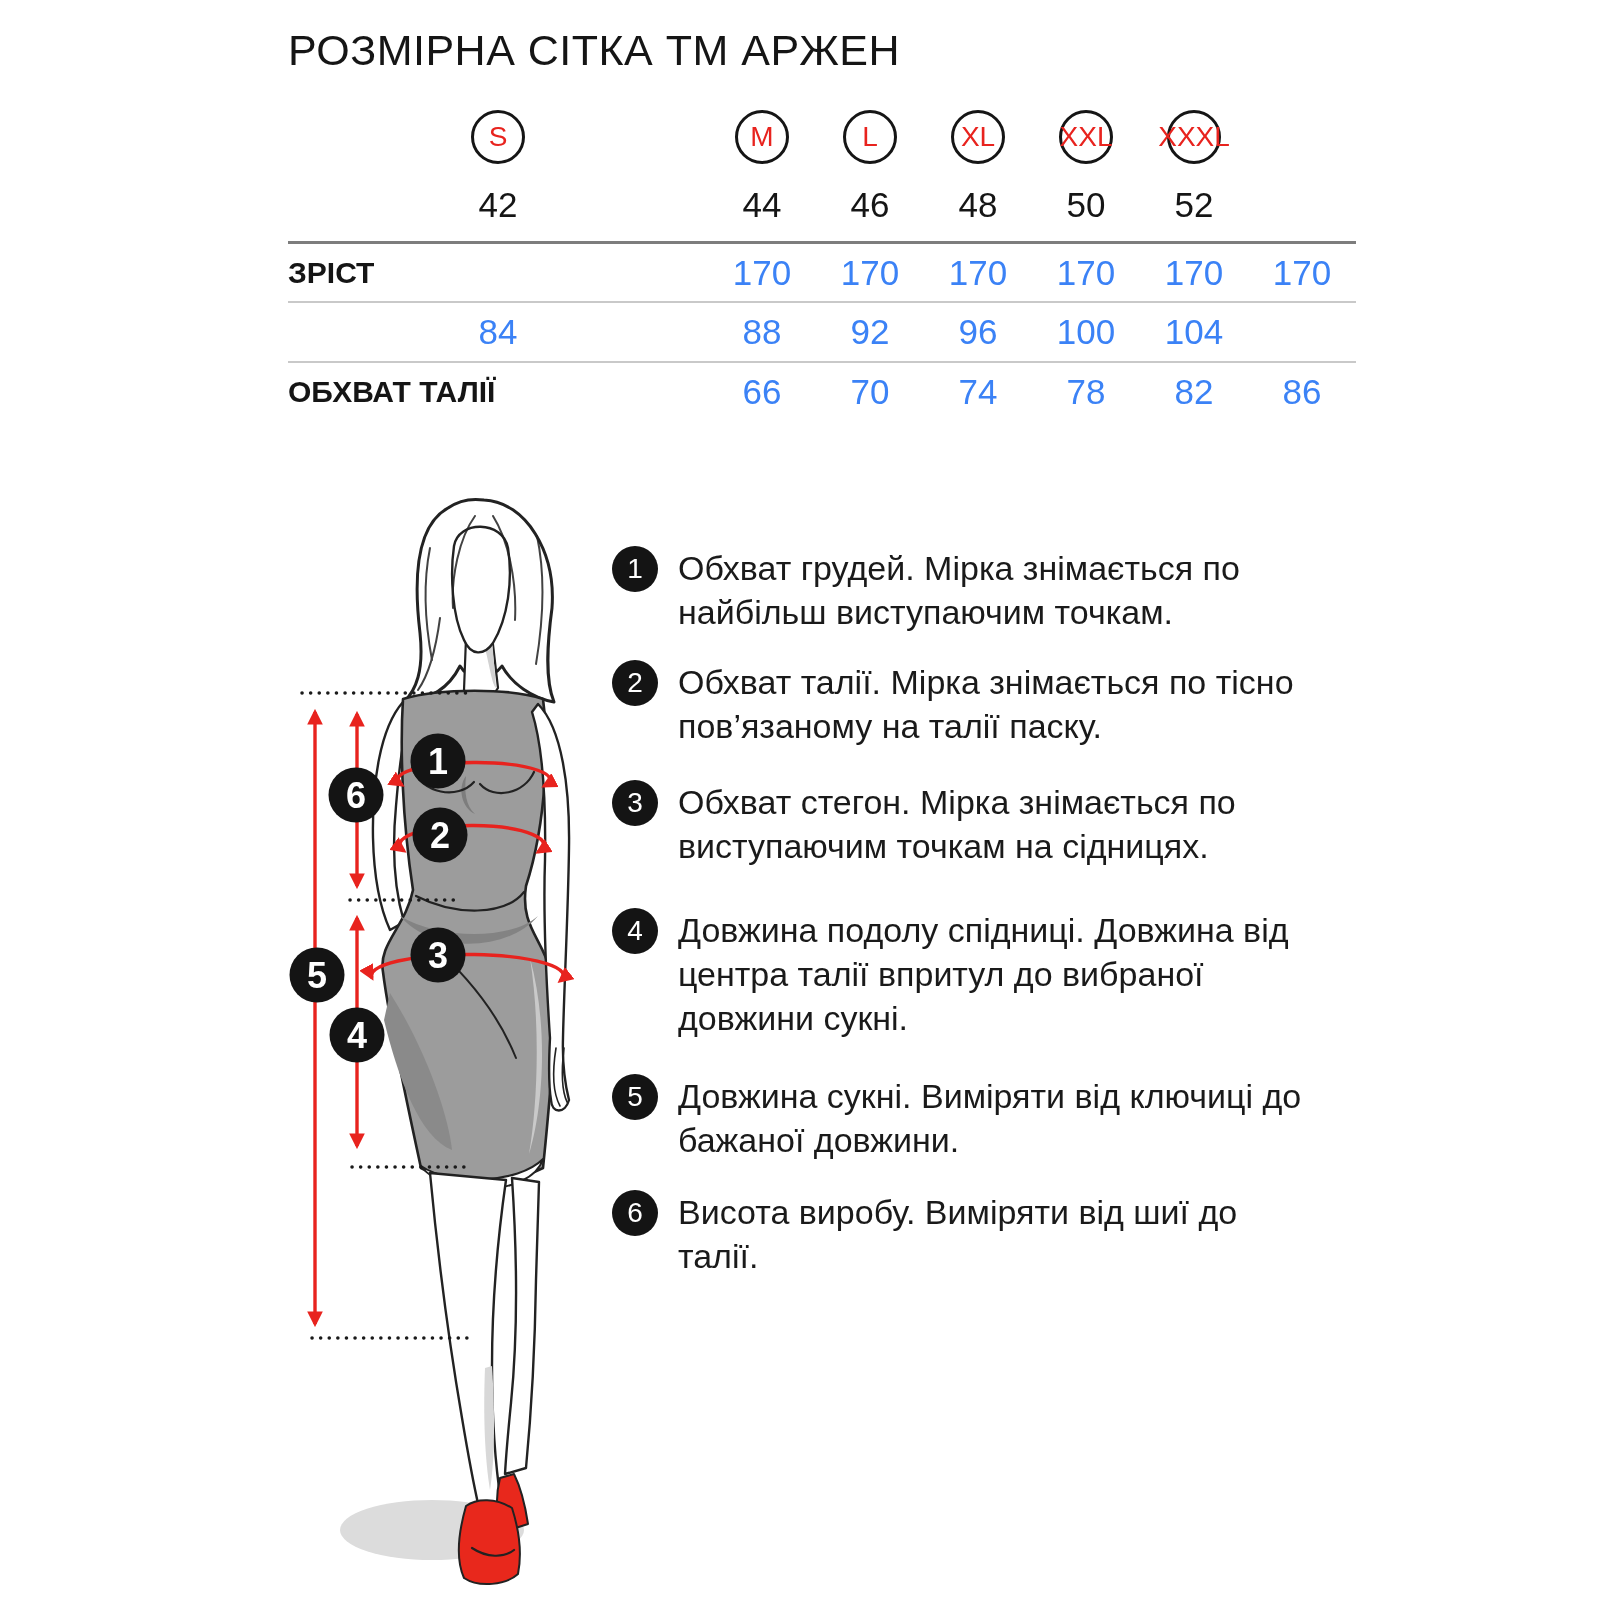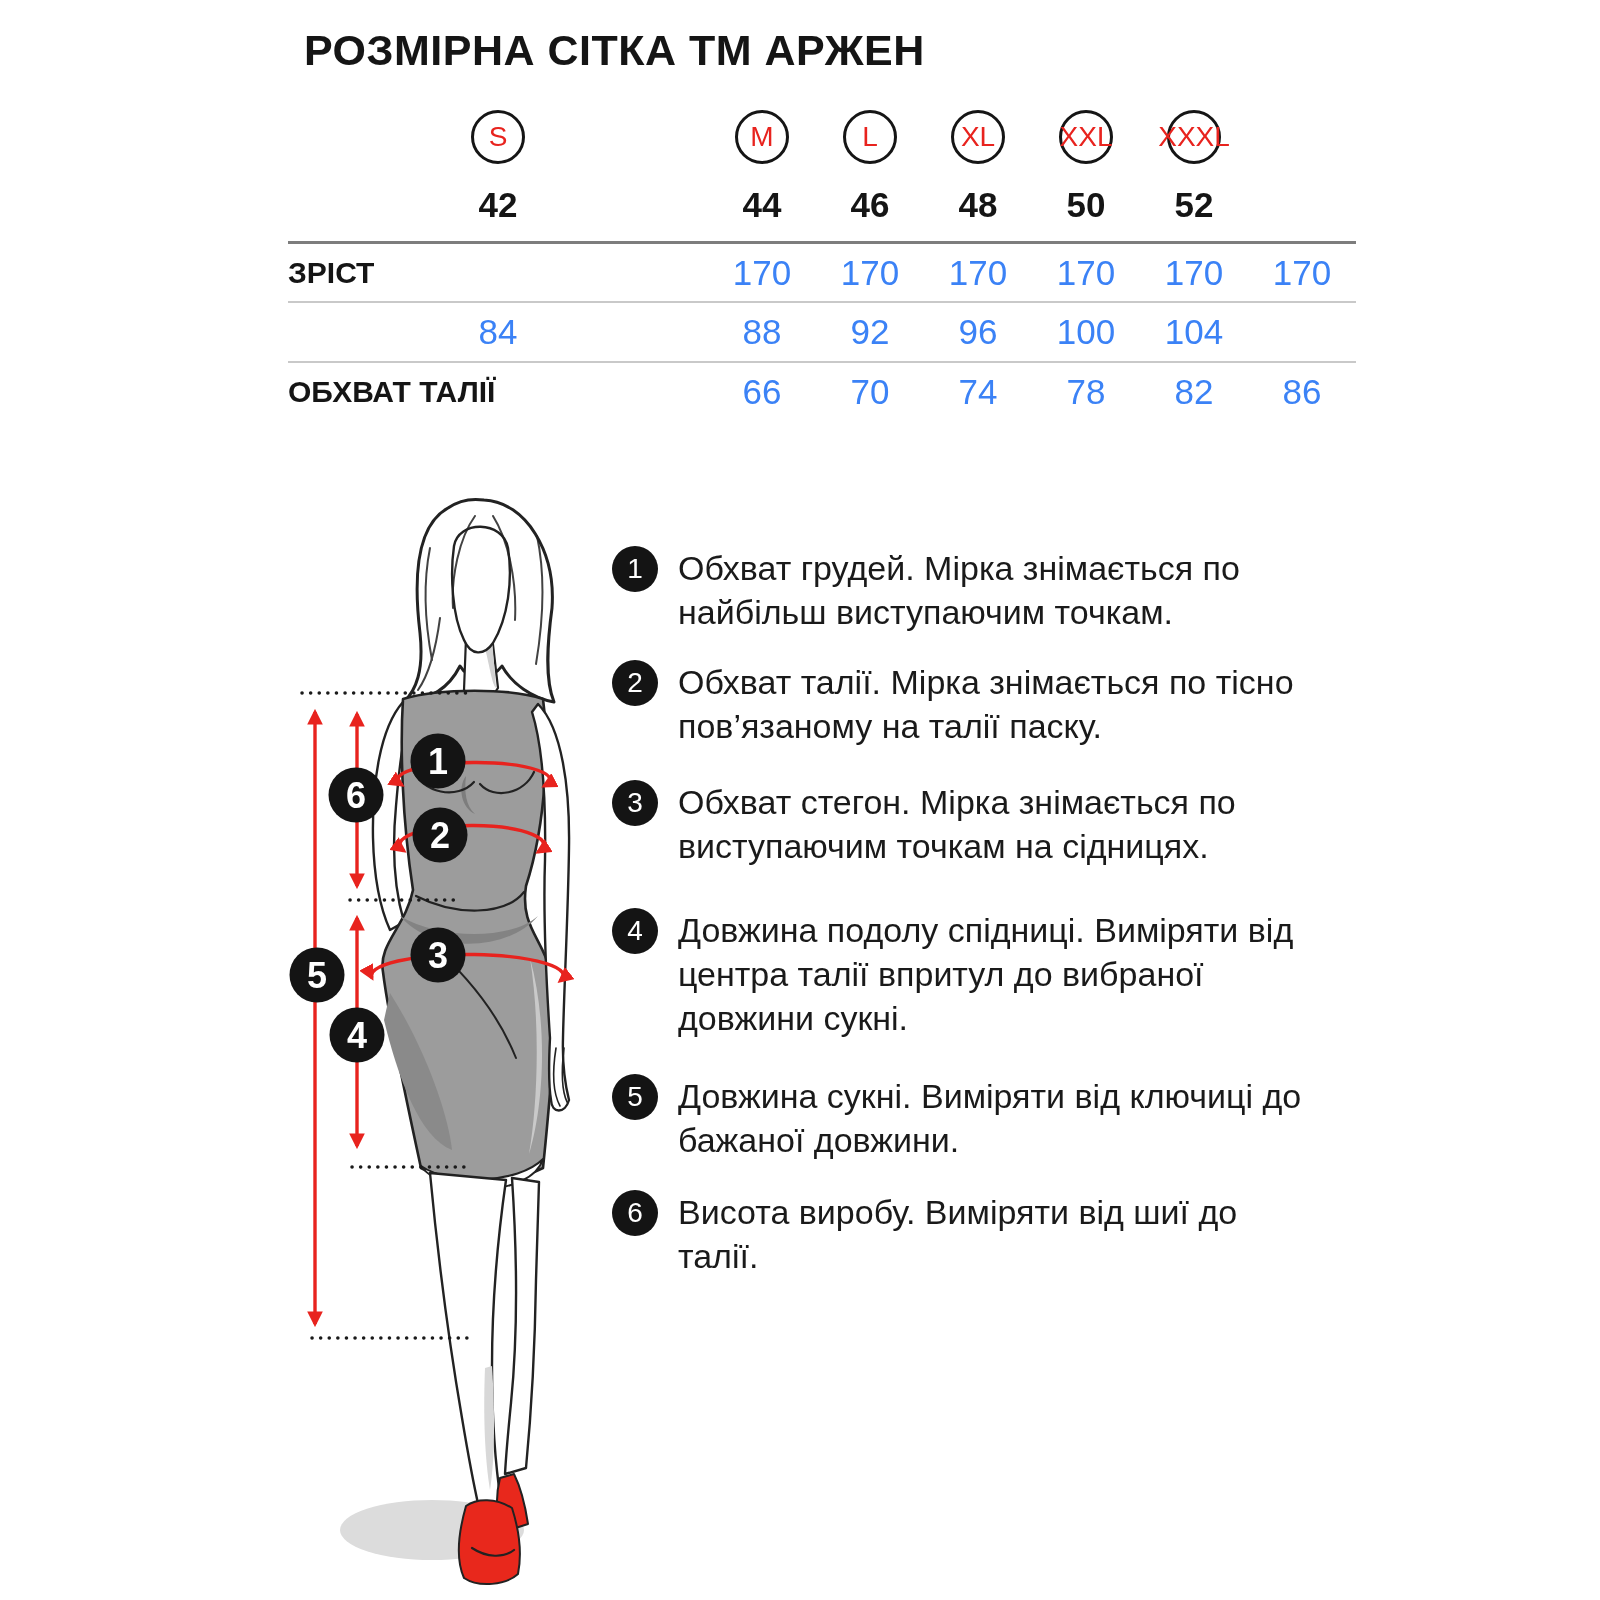--- a/index.html
+++ b/index.html
@@ -10,8 +10,8 @@
   }
   
   .title {
-    position:absolute; left:304px; top:26px;
-    font-size:43px; font-weight:700; letter-spacing:0.5px; color:#151515;
+    position:absolute; left:288px; top:26px;
+    font-size:43px; font-weight:400; letter-spacing:0.5px; color:#151515;
   }
   
   .size-table { position:absolute; left:288px; top:105px; width:1068px; }

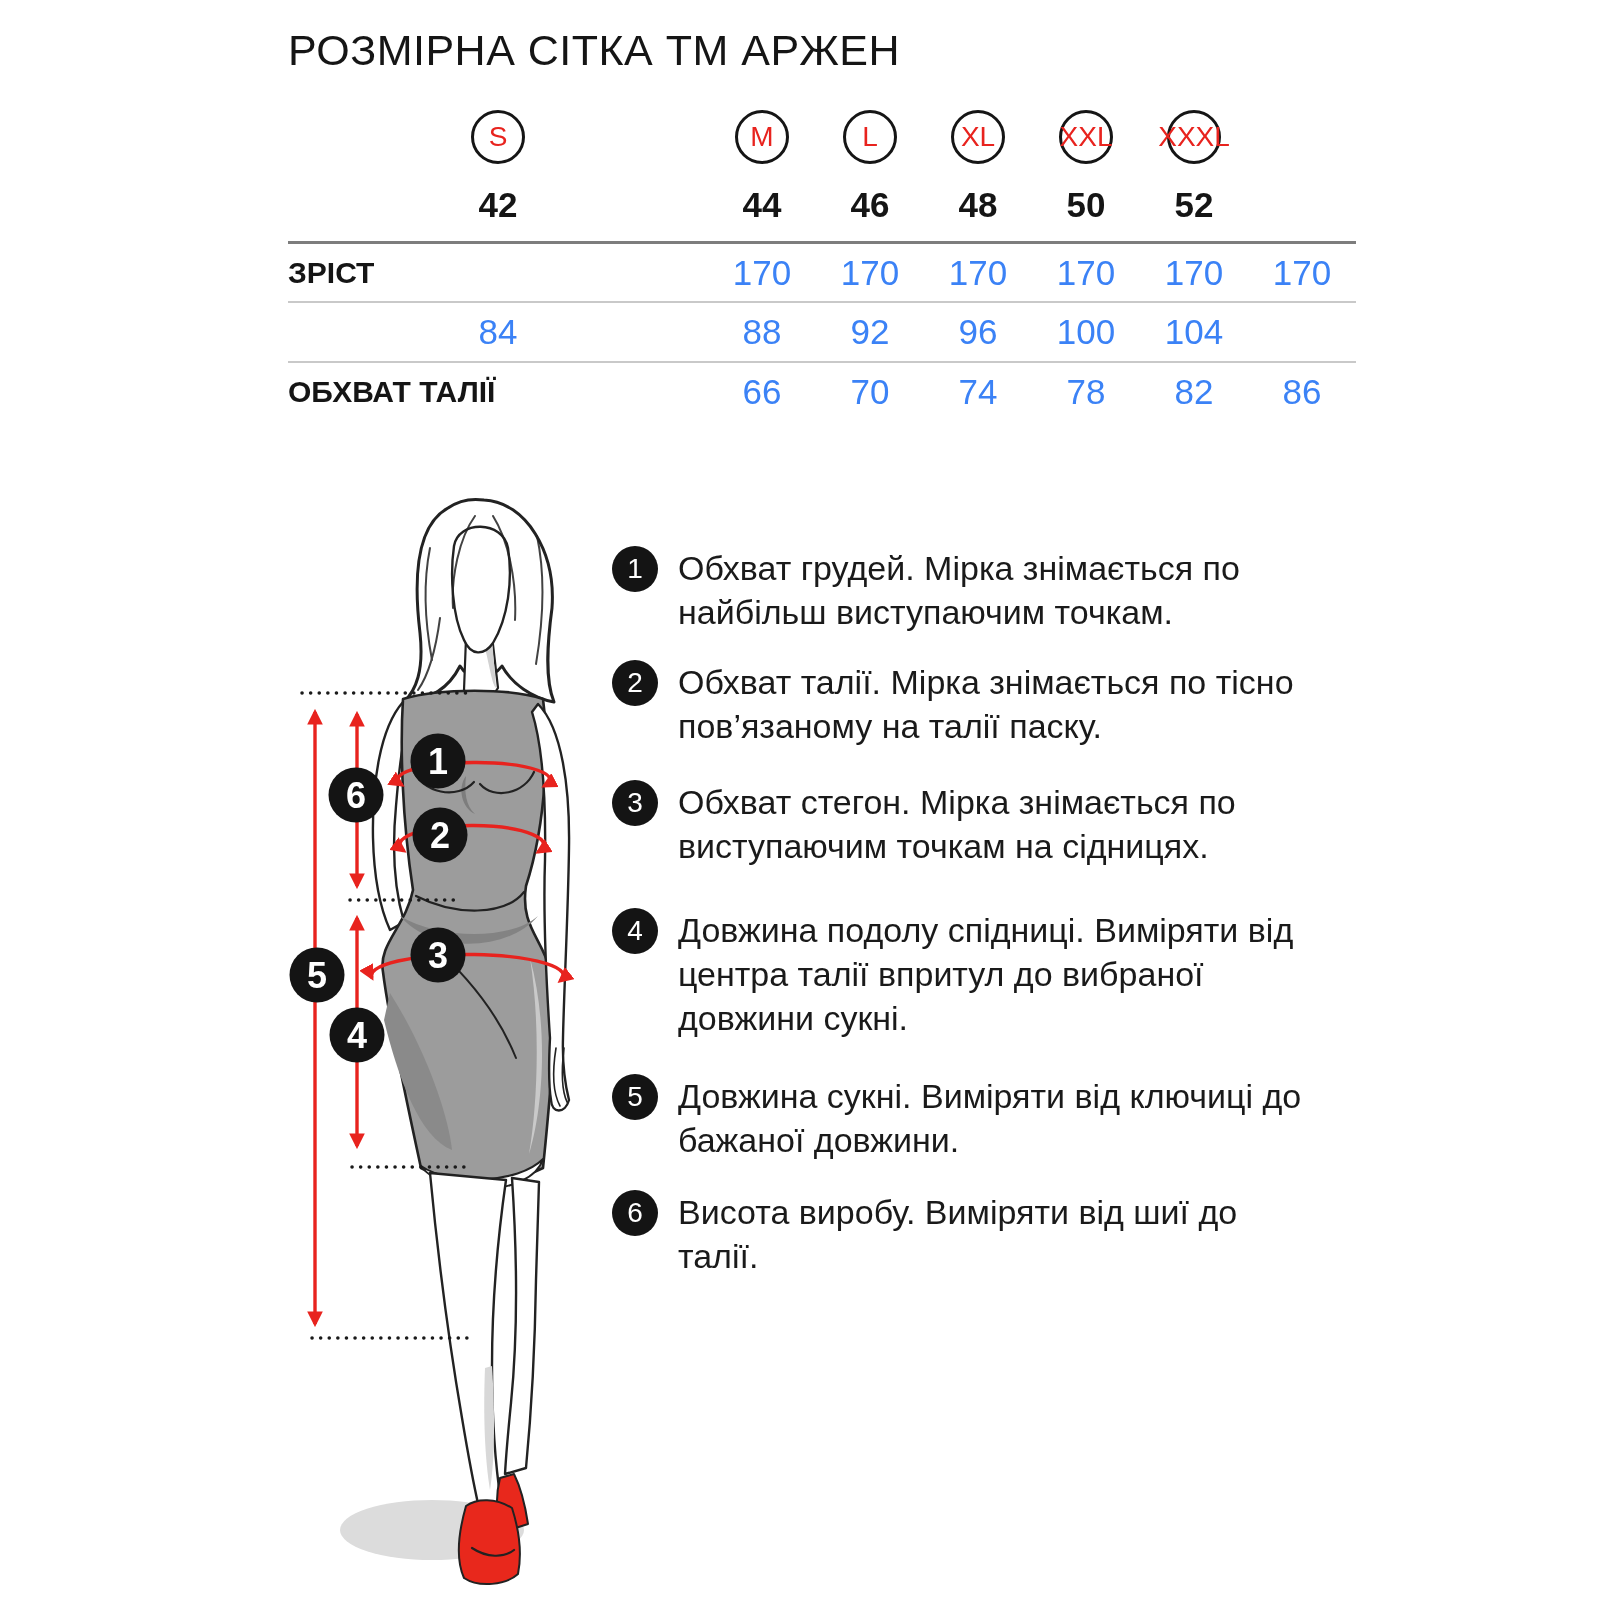--- a/index.html
+++ b/index.html
@@ -20,7 +20,7 @@
   .trow .cell { text-align:center; }
   .row-intl { height:64px; }
   .row-ua   { height:72px; }
-  .ua-num { font-size:35px; font-weight:700; color:#151515; }
+  .ua-num { font-size:35px; font-weight:400; color:#151515; }
   .size-circle {
     width:54px; height:54px; border:3.5px solid #151515; border-radius:50%;
     display:flex; align-items:center; justify-content:center; margin:0 auto;

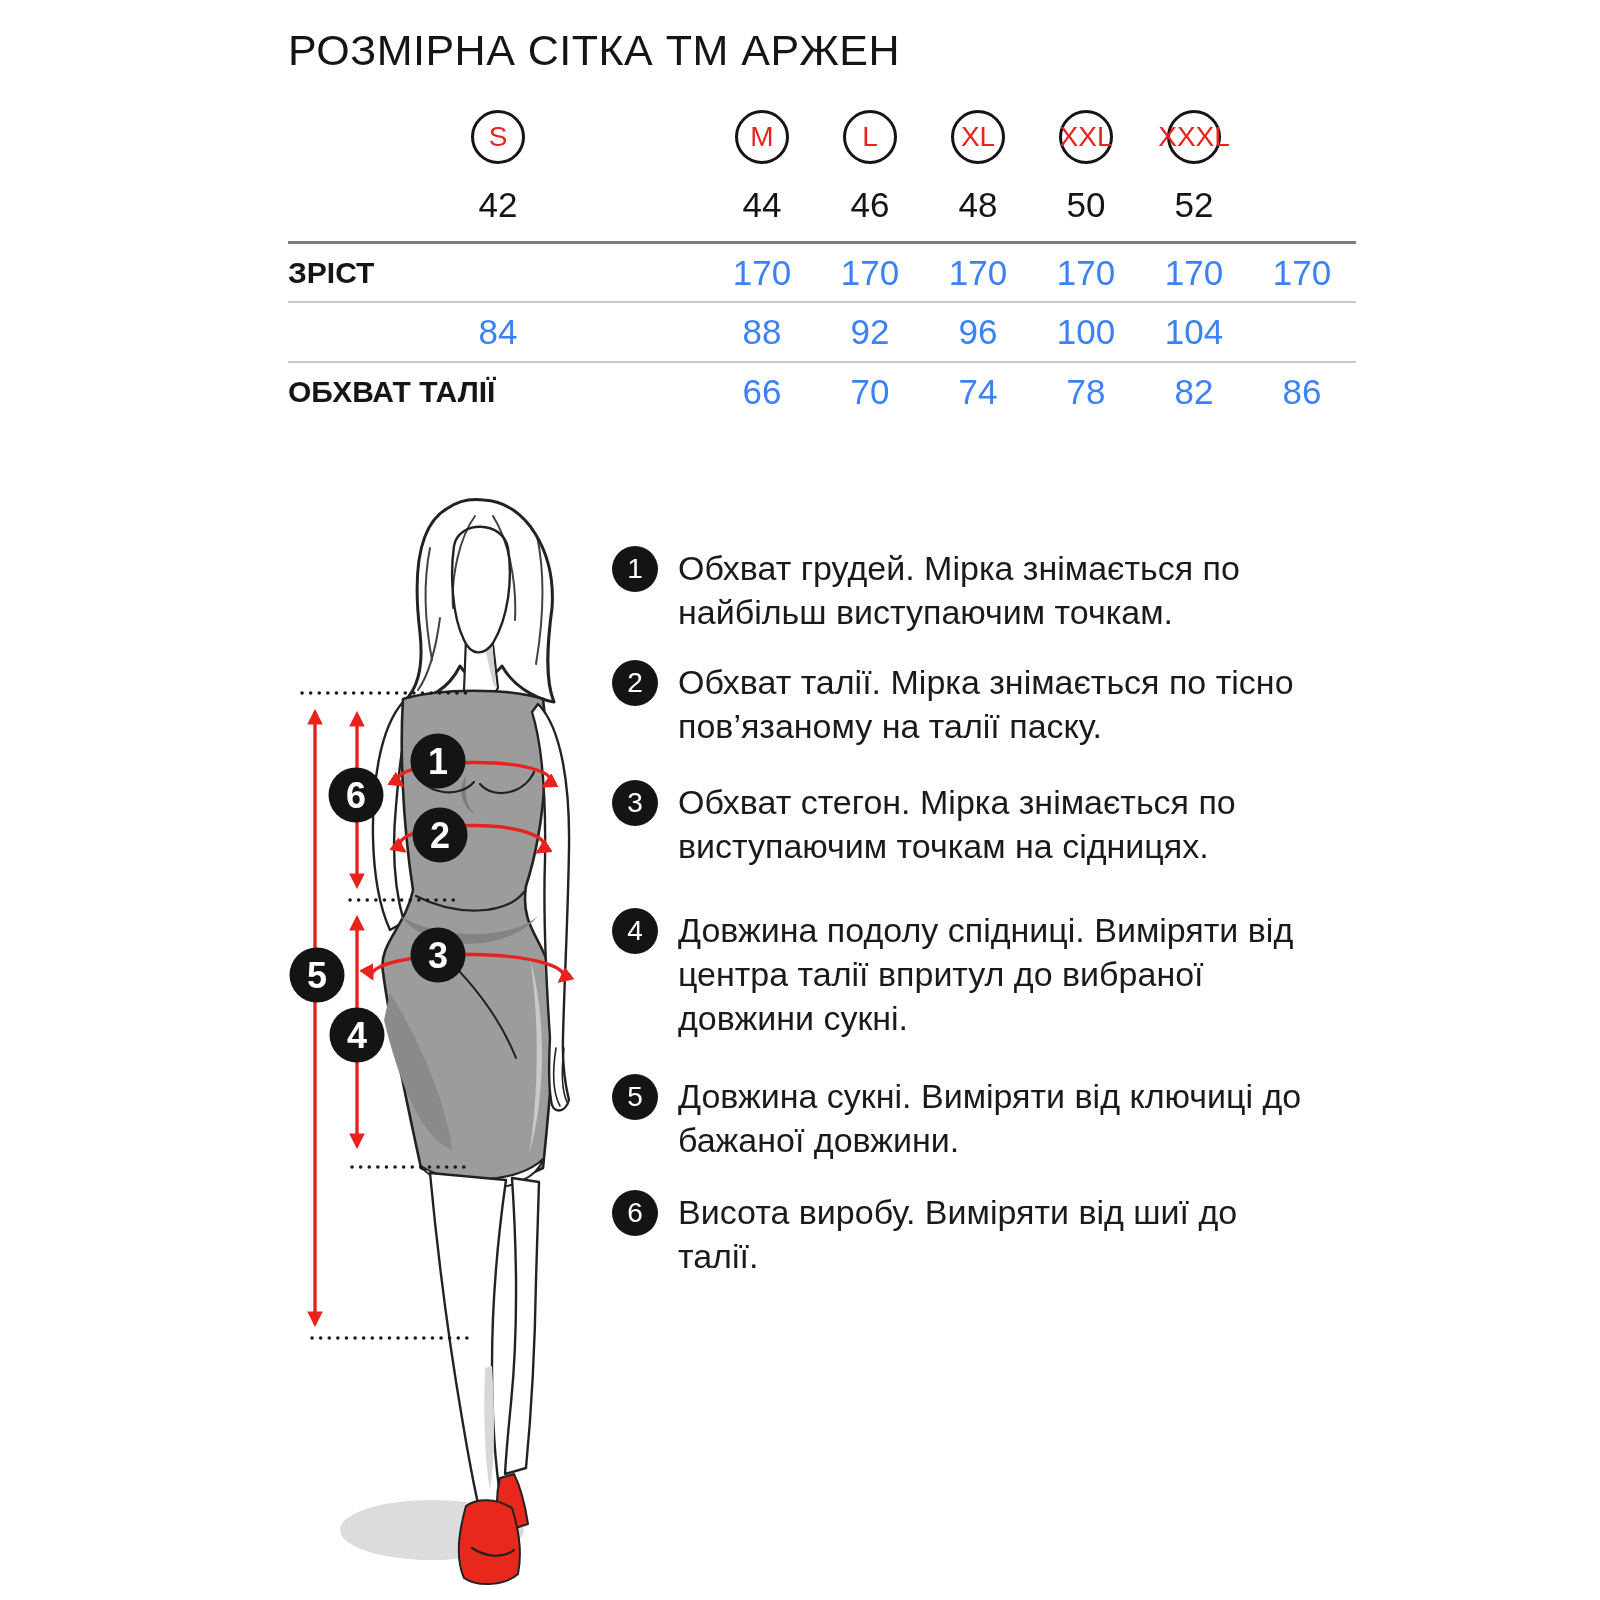--- a/index.html
+++ b/index.html
@@ -214,7 +214,7 @@
   </div>
   <div class="legend-item" style="top:908px">
     <div class="legend-badge">4</div>
-    <div class="legend-text"><b>Довжина подолу спідниці.</b> <span>Виміряти від центра талії впритул до вибраної довжини сукні.</span></div>
+    <div class="legend-text"><b>Довжина подолу спідниці.</b> <span>Довжина від центра талії впритул до вибраної довжини сукні.</span></div>
   </div>
   <div class="legend-item" style="top:1074px">
     <div class="legend-badge">5</div>

